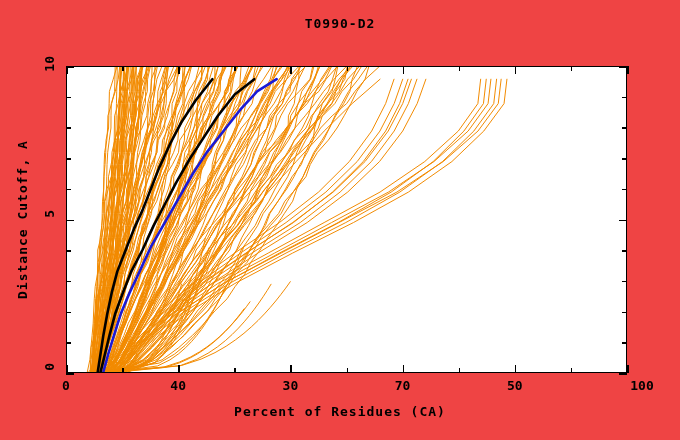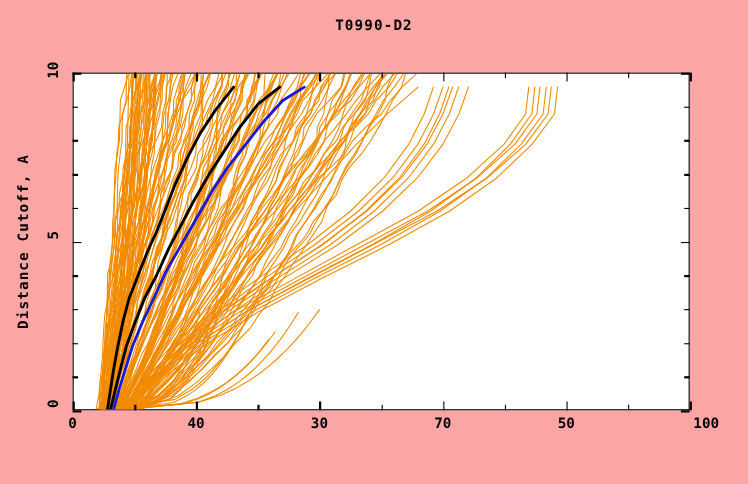--- a/index.html
+++ b/index.html
@@ -5,7 +5,7 @@
   html,body{margin:0;padding:0;background:#ffffff;}
   body{width:680px;height:440px;overflow:hidden;
        font-family:"DejaVu Sans Mono","Liberation Mono",monospace;}
-  #root{position:relative;width:680px;height:440px;background:#fca5a5;}
+  #root{position:relative;width:680px;height:440px;background:#ef4444;}
 
   #plot-title{
     position:absolute;left:0;top:16px;width:680px;text-align:center;

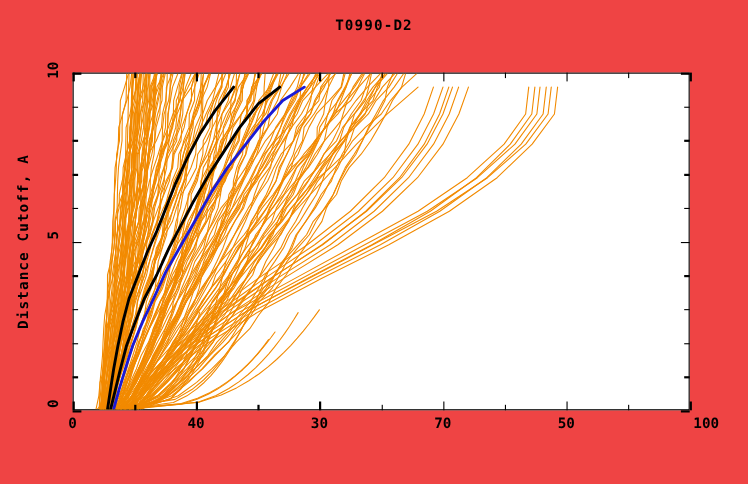--- a/index.html
+++ b/index.html
@@ -287,6 +287,7 @@
       <span class="xtl" style="left: 627px; margin-left: 15px;">100</span>
     </div>
 
+  <div id="x-axis-title">Percent of Residues (CA)</div>
 </div>
 
 </body></html>

